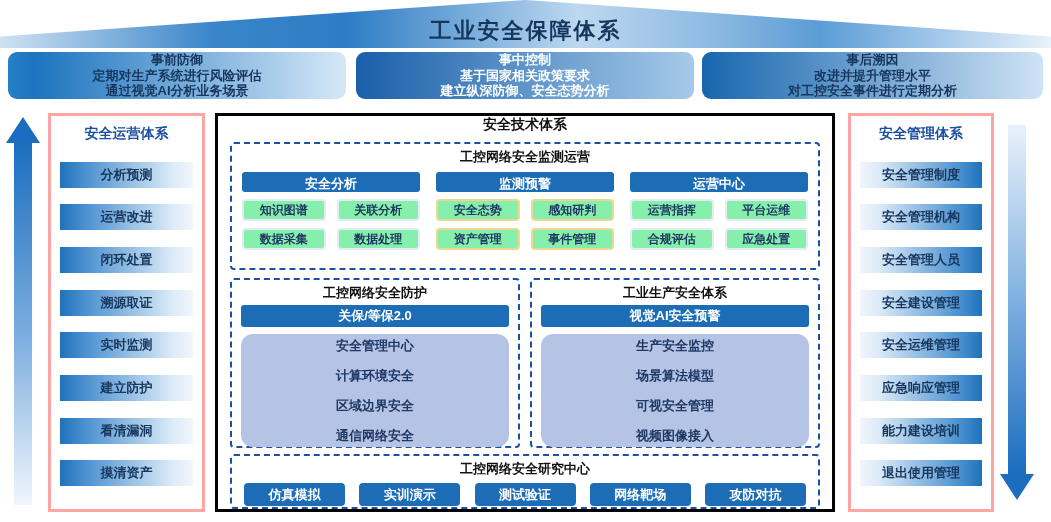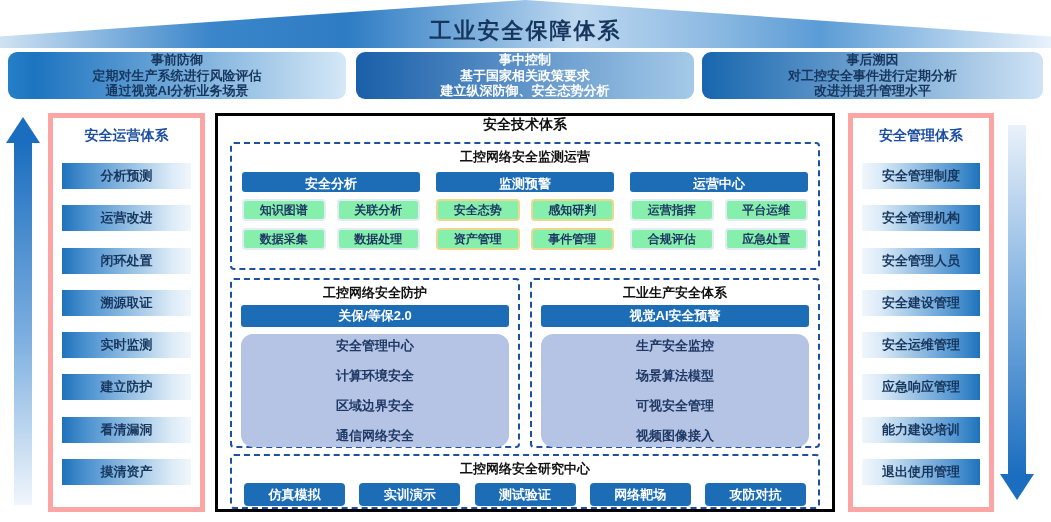--- a/index.html
+++ b/index.html
@@ -89,8 +89,8 @@
 </div>
 <div class="banner b3">
   <div>事后溯因</div>
+  <div>改进并提升管理水平</div>
   <div>对工控安全事件进行定期分析</div>
-  <div>改进并提升管理水平</div>
 </div>
 
 <div class="arrow-up-head"></div>

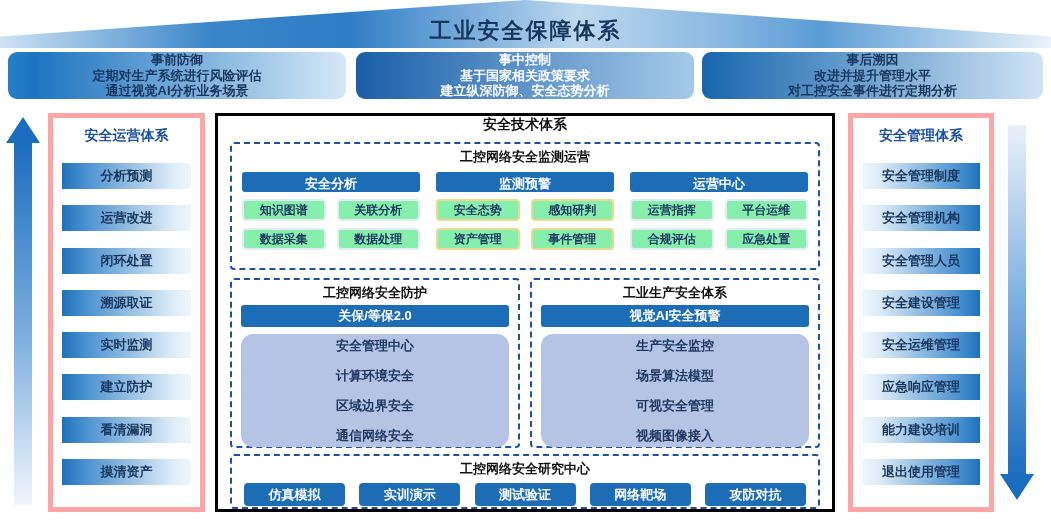--- a/index.html
+++ b/index.html
@@ -31,7 +31,7 @@
     border-left:17px solid transparent;border-right:17px solid transparent;border-top:26px solid #1a6dbf;}
 
   
-  .side-col{position:absolute;top:113px;height:399px;background:#fff;border:5px solid #fca5a5;
+  .side-col{position:absolute;top:113px;height:399px;background:#fff;border:3px solid #fca5a5;
     box-sizing:border-box;display:flex;flex-direction:column;}
   .col-left{left:48px;width:157px;}
   .col-right{left:848px;width:146px;}

